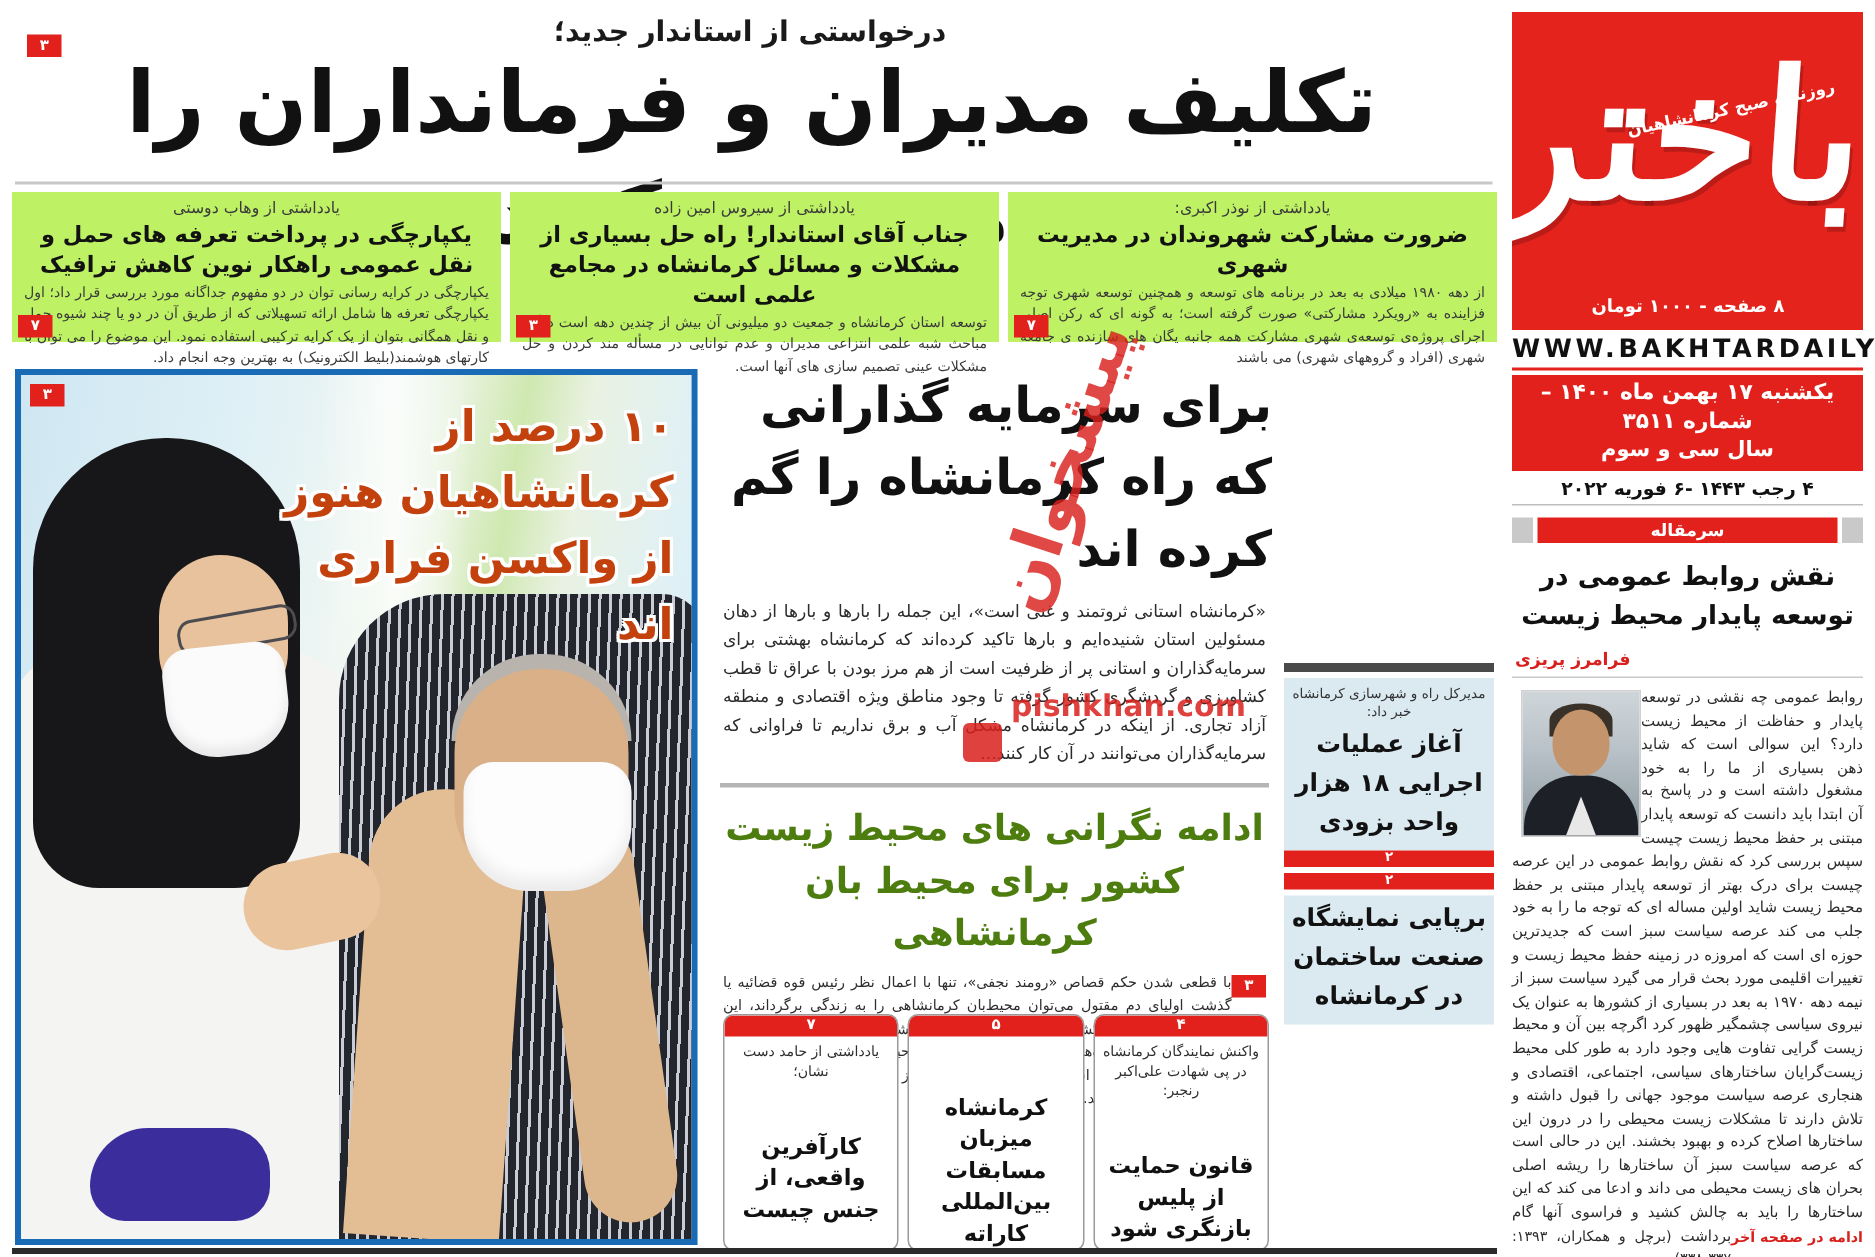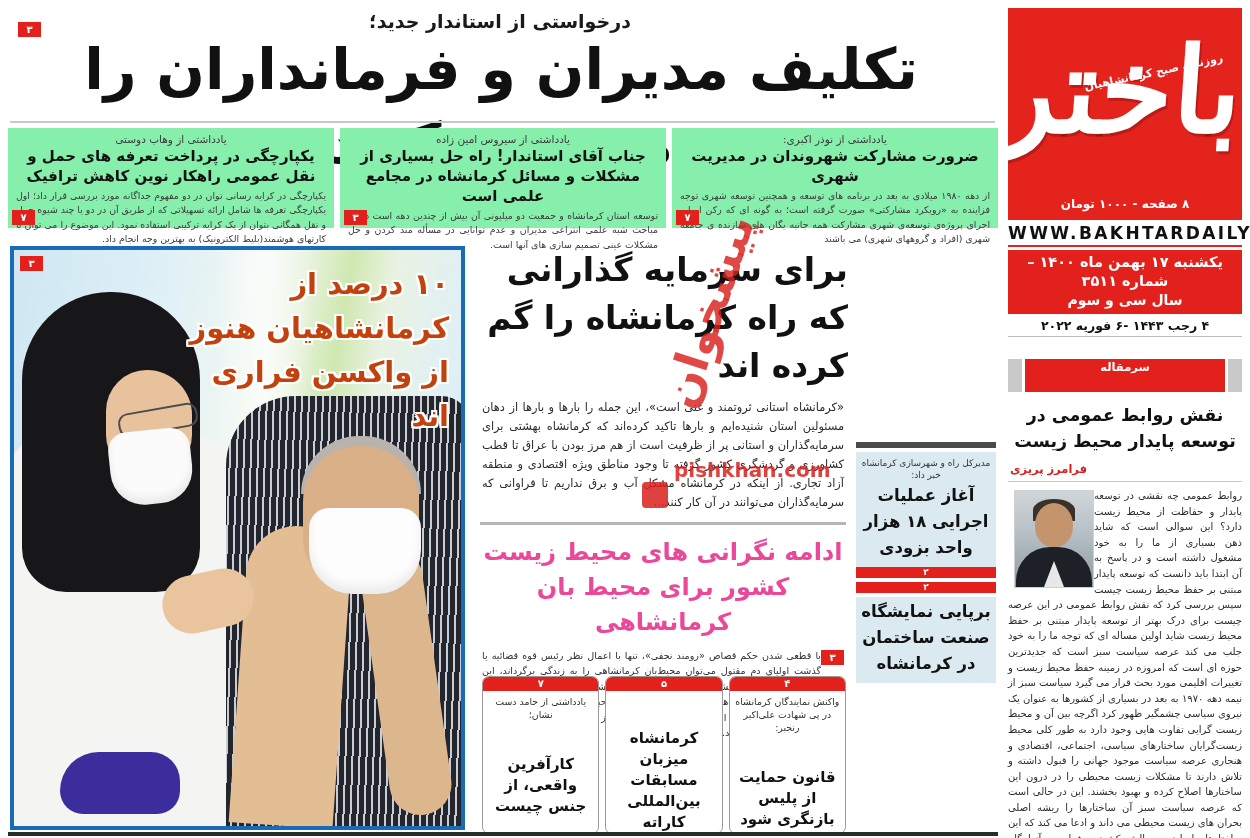--- a/index.html
+++ b/index.html
@@ -255,7 +255,7 @@
   }
   .teaser {
     flex: 1;
-    background: #86efac;
+    background: #bef264;
     position: relative;
     padding: 5px 8px 4px;
     box-sizing: border-box;

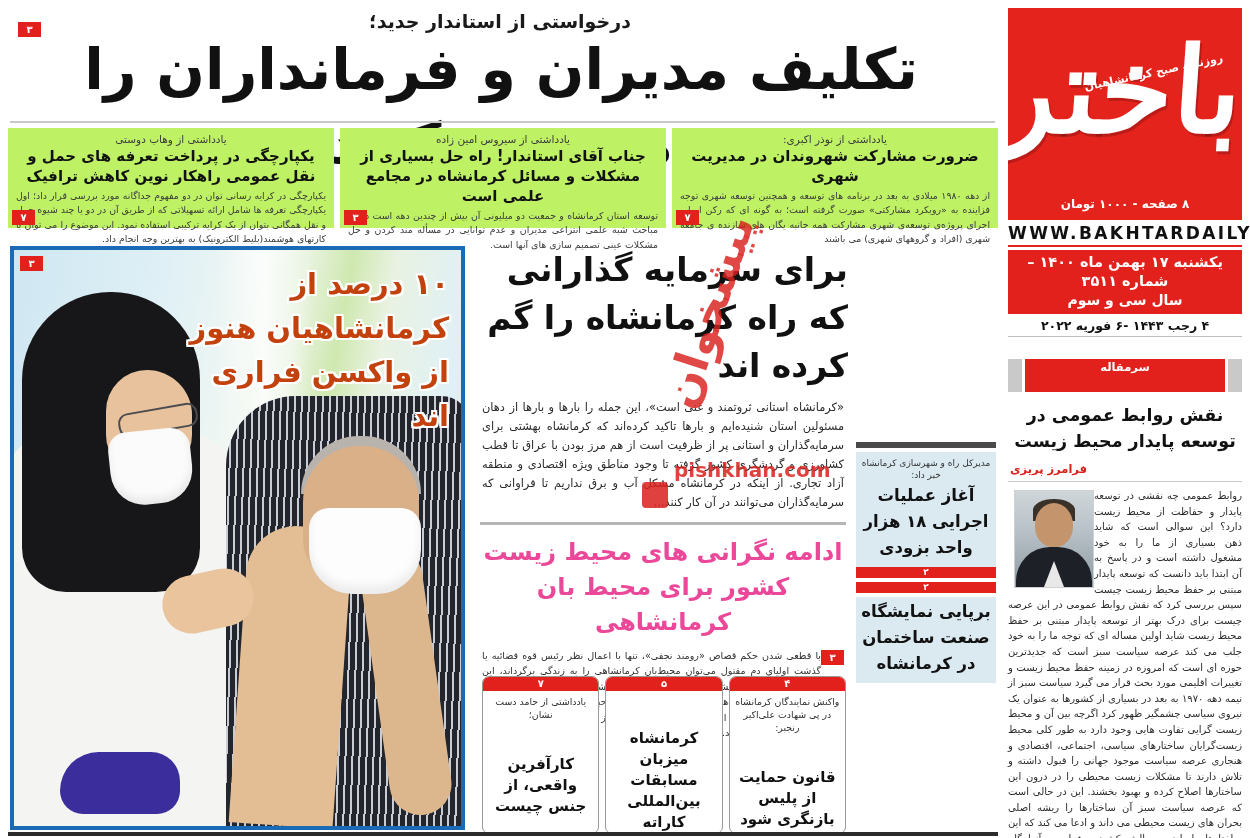--- a/index.html
+++ b/index.html
@@ -119,8 +119,8 @@
     display: flex;
     align-items: stretch;
     gap: 3px;
-    margin-top: 22px;
-    height: 33px;
+    margin-top: 8px;
+    height: 17px;
   }
   .sarmaghale-row .blk { width: 14px; background: #c9c9c9; }
   .sarmaghale-lbl {

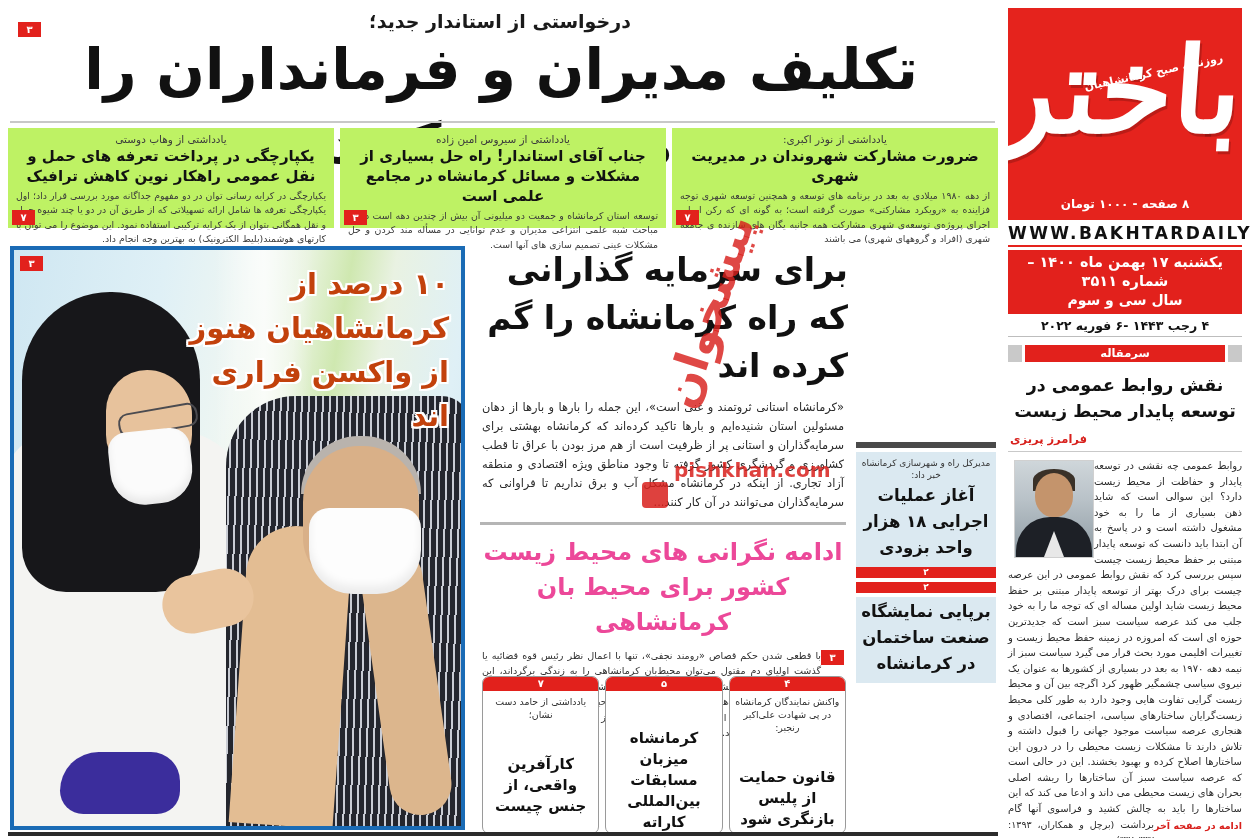--- a/index.html
+++ b/index.html
@@ -492,7 +492,7 @@
     line-height: 35px;
     font-weight: bold;
     text-align: center;
-    color: #ec4899;
+    color: #4d7c0f;
     padding-top: 10px;
     letter-spacing: -0.5px;
   }

